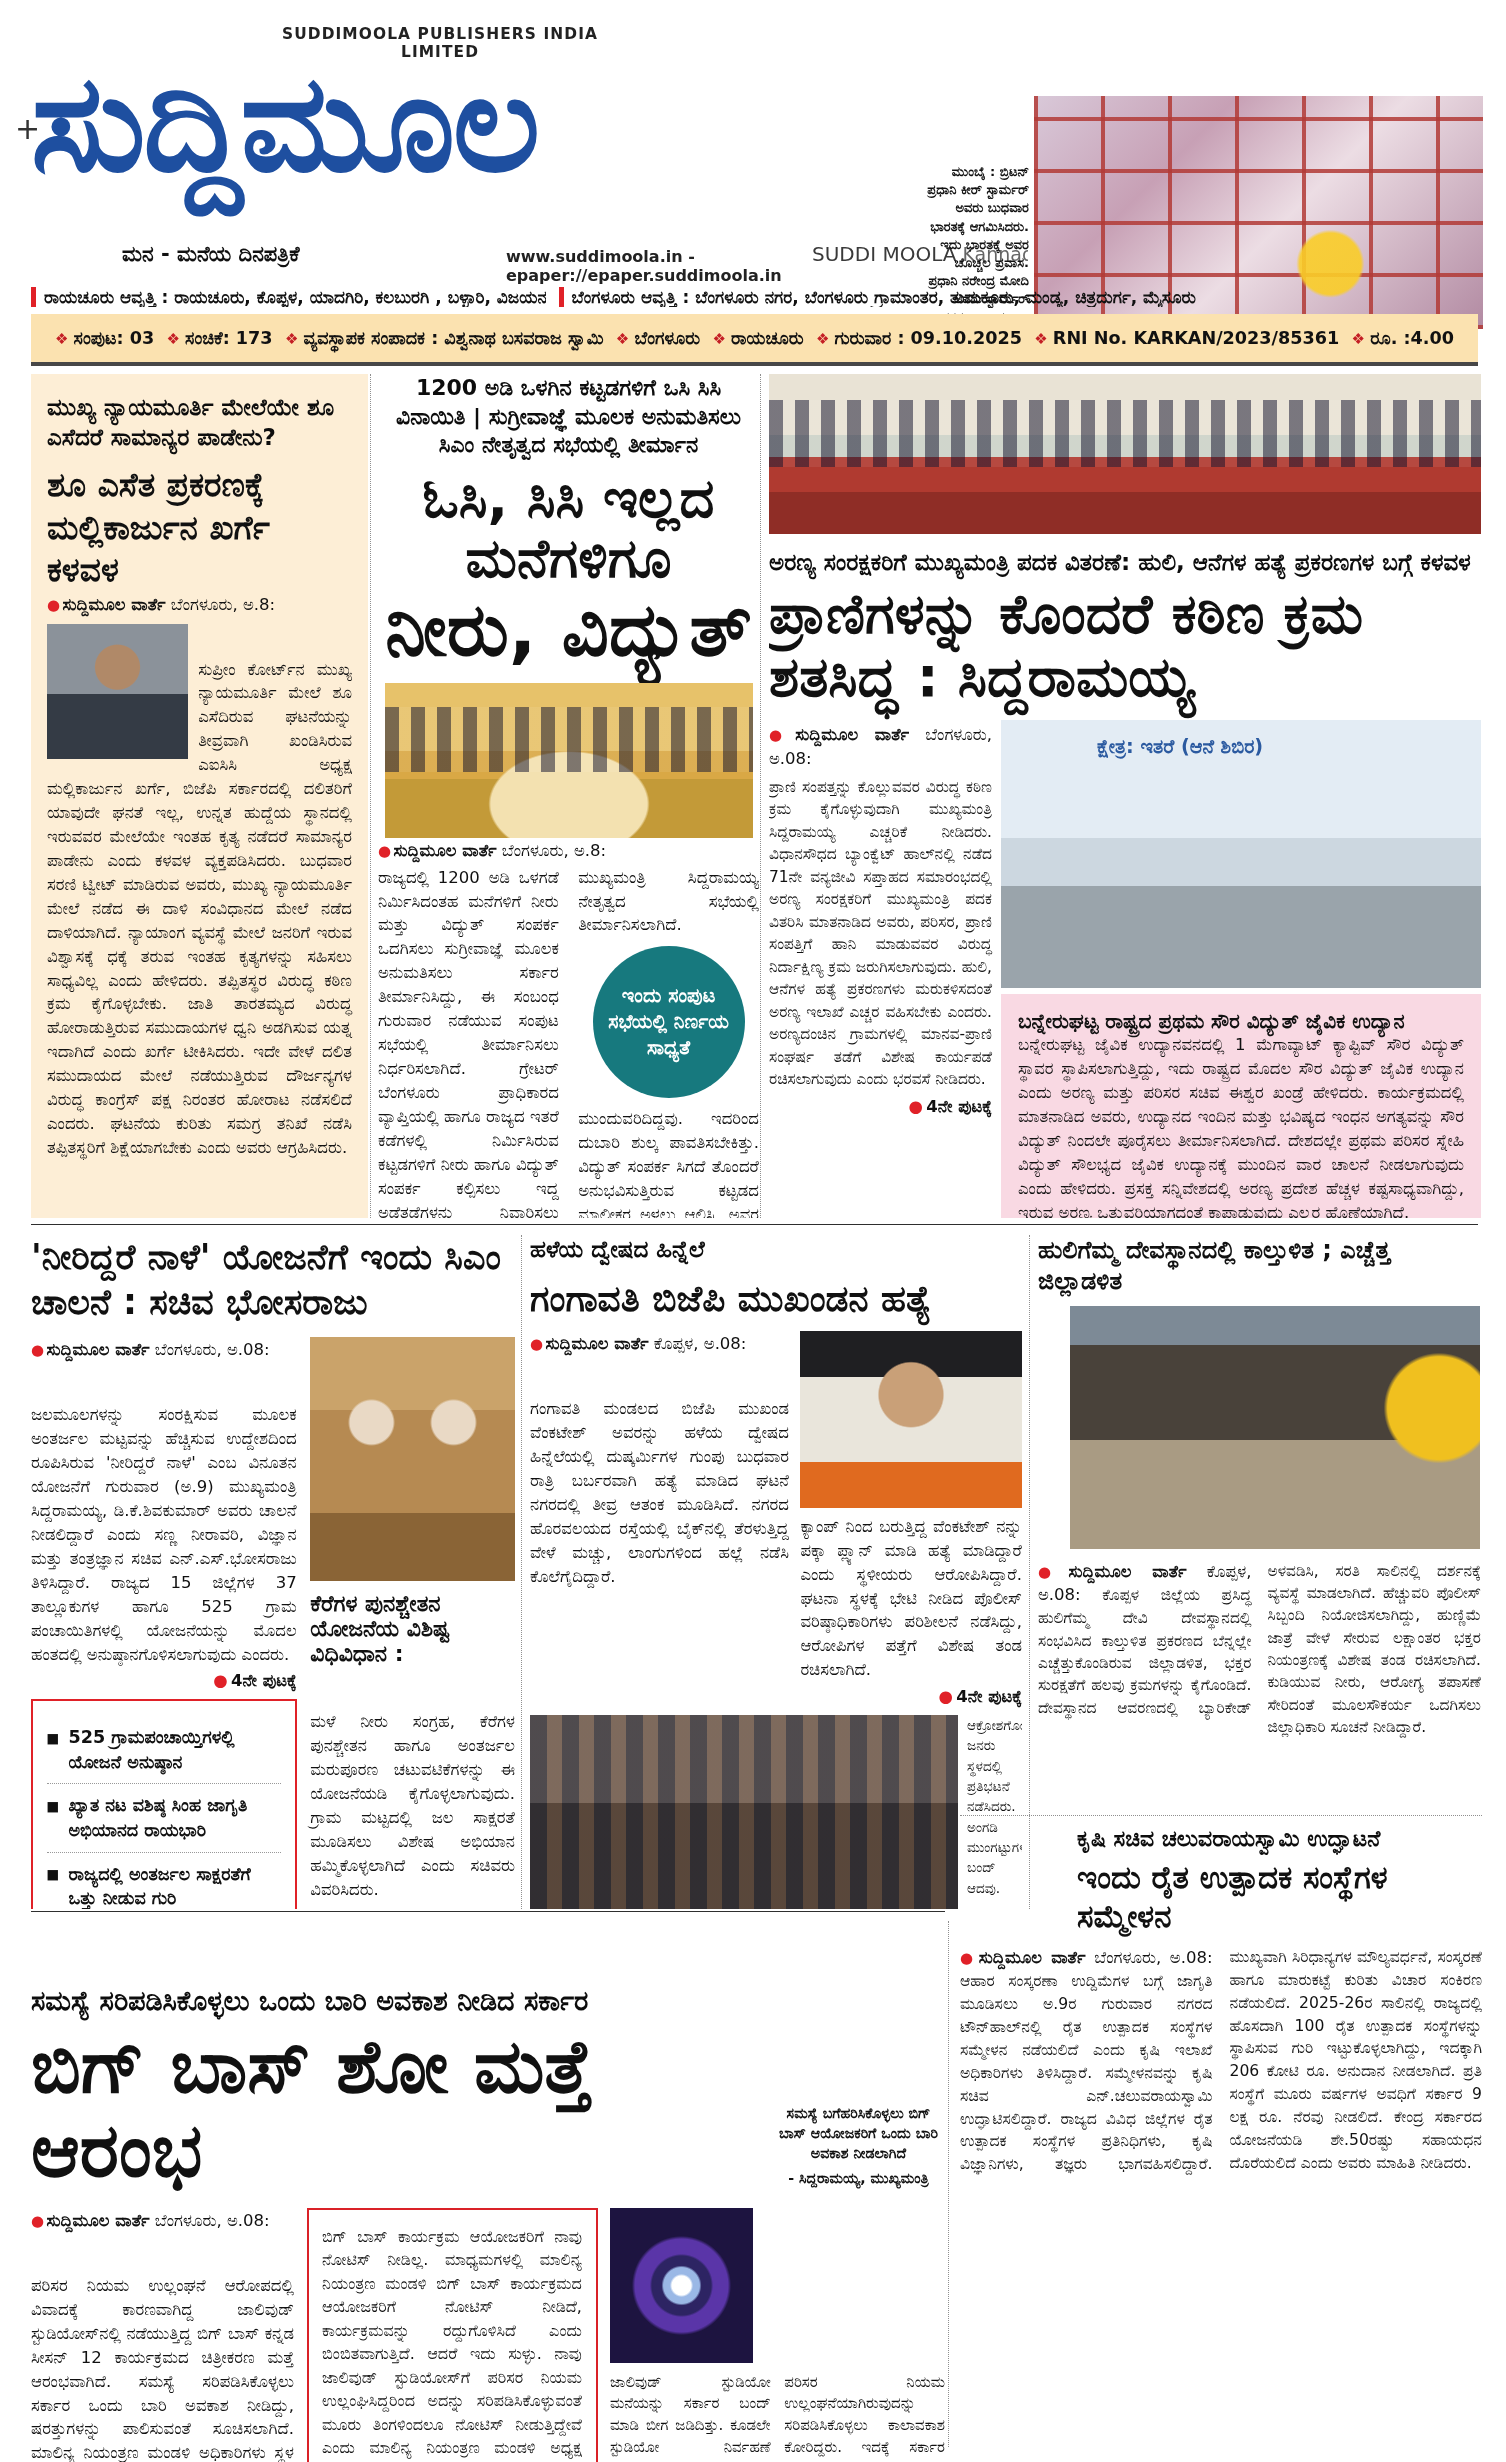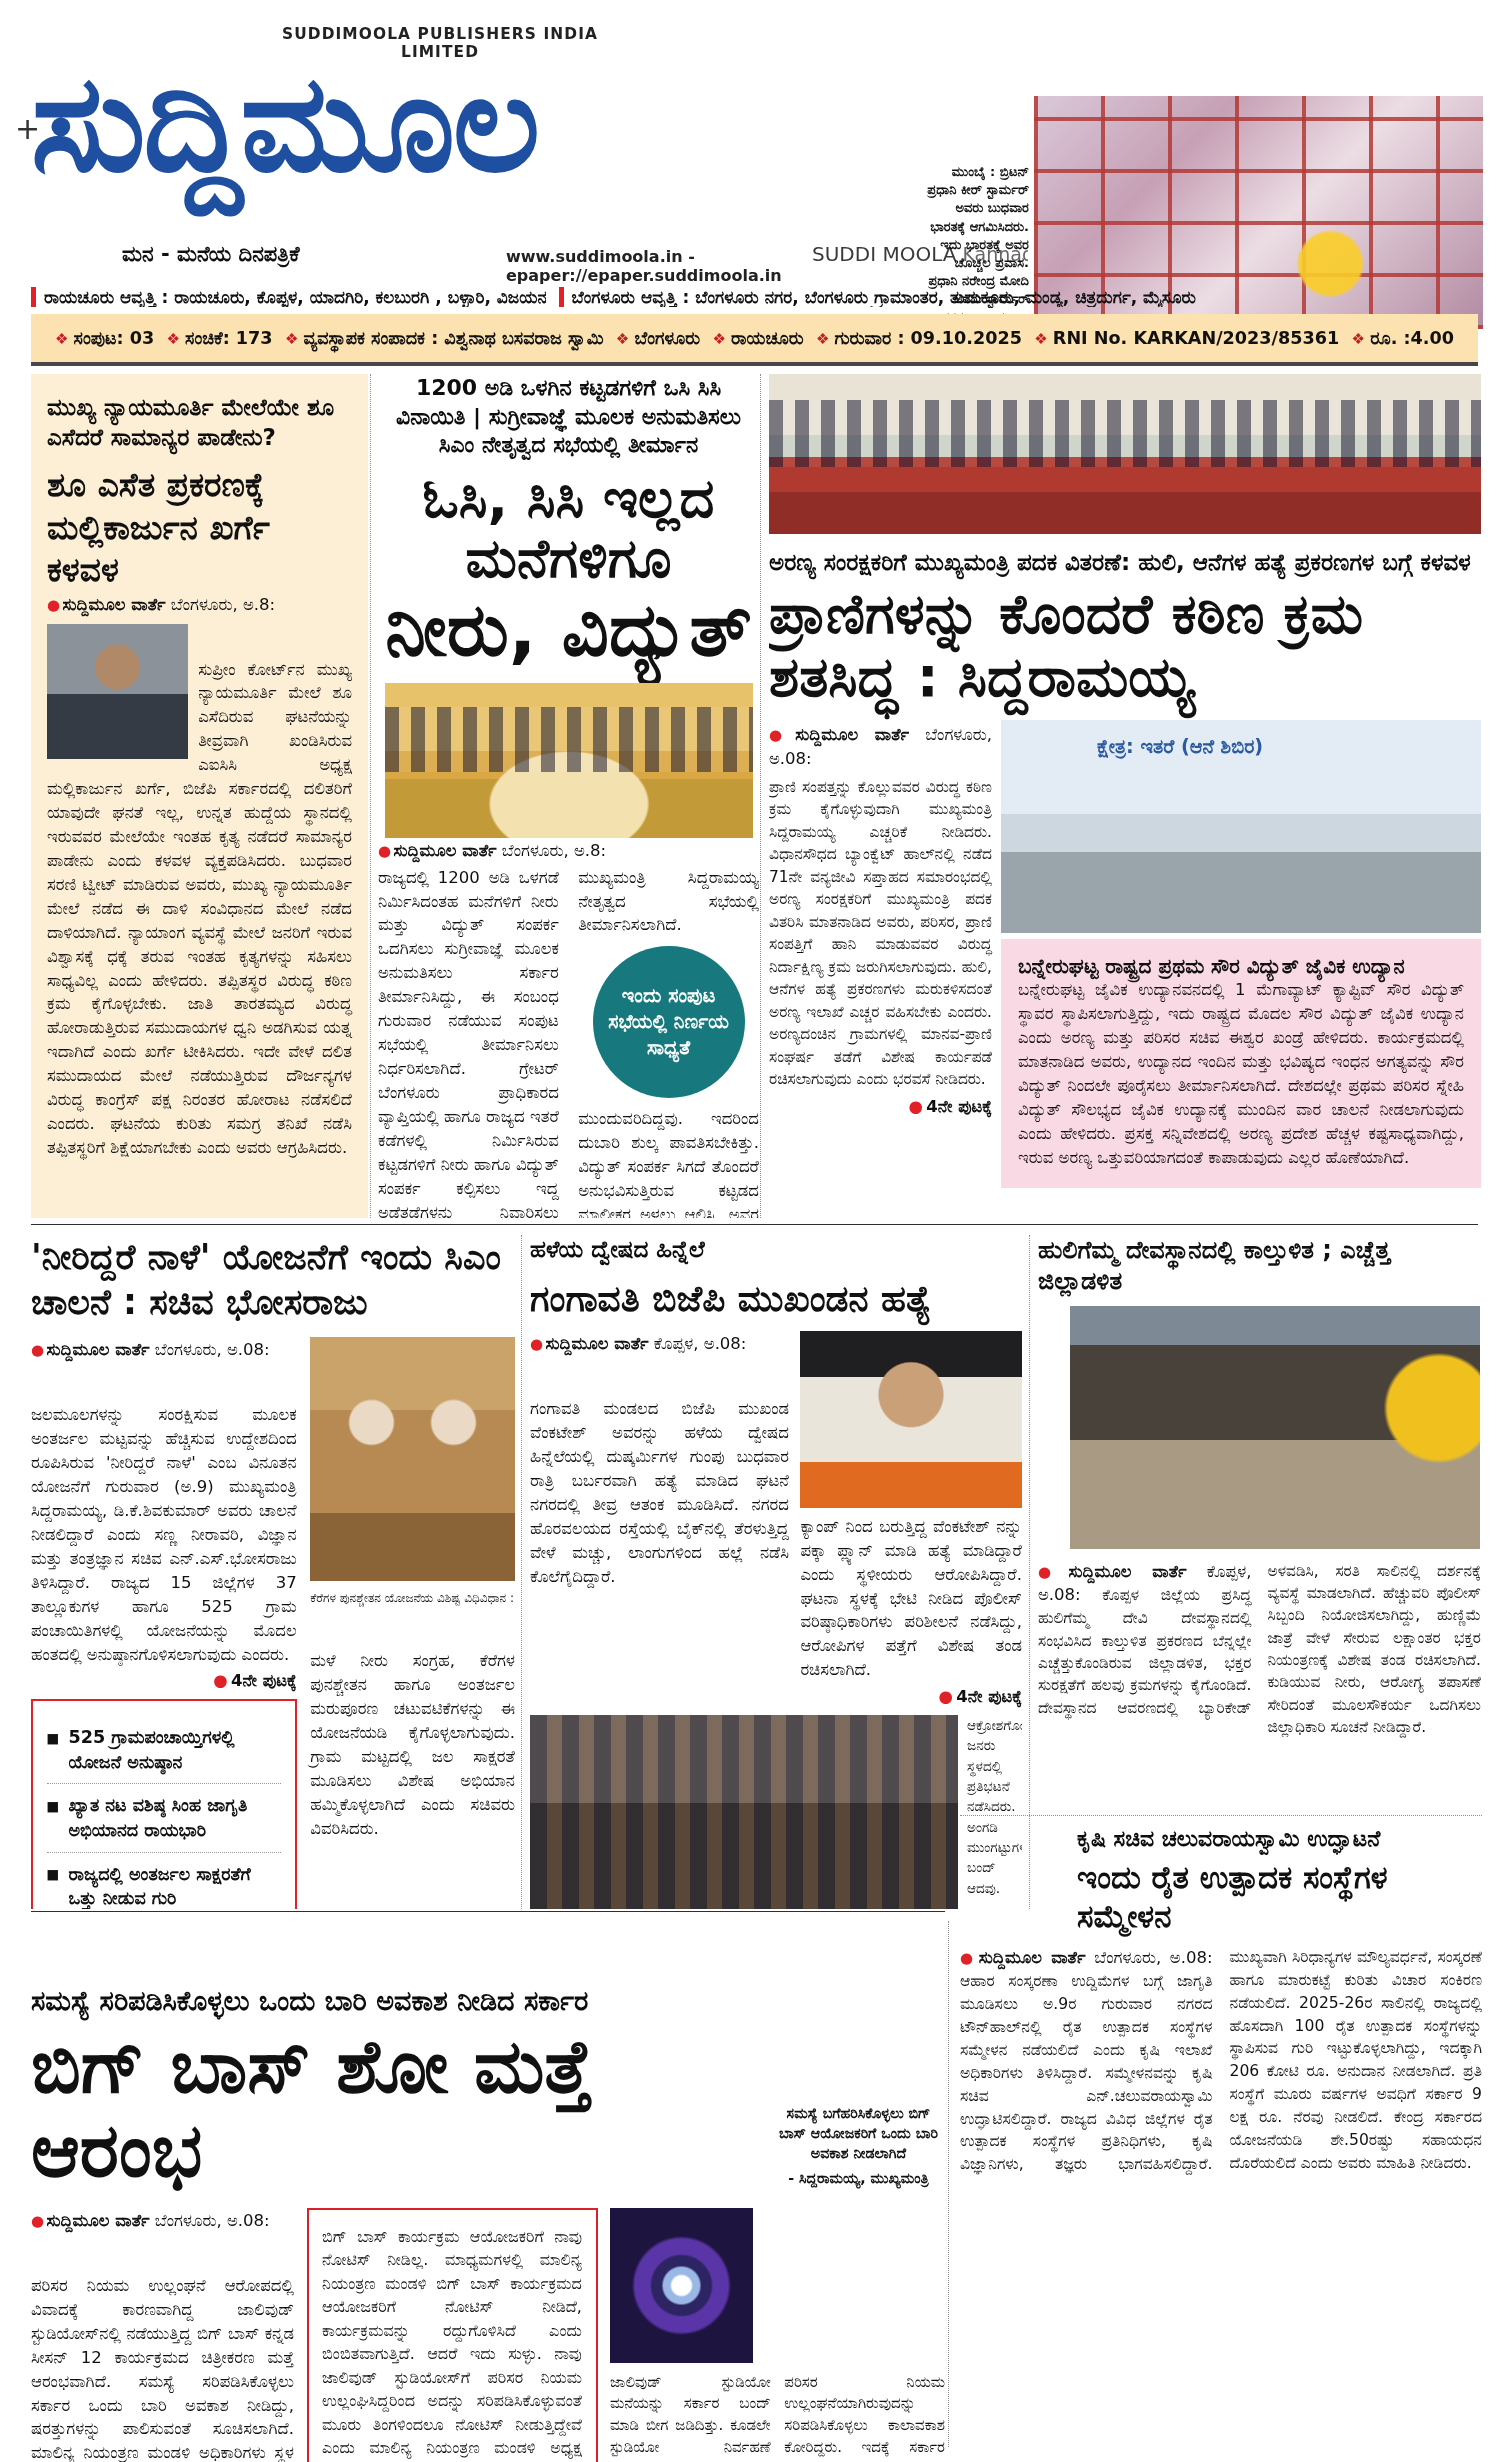--- a/index.html
+++ b/index.html
@@ -89,7 +89,7 @@
   #animals .row{display:flex;gap:9px;margin-top:11.4px;}
   #animals .colA{width:223px;font-size:15.4px;line-height:1.46;}
   #animals .colB{flex:1;}
-  #animals .ph-award{height:213px;}
+  #animals .ph-award{height:268px;}
   .pinkbox{background:#f9d9e3;margin-top:5.7px;padding:15px 17px;height:249px;overflow:hidden;}
   .pinkbox .ph-h{font-size:20px;font-weight:800;}
   .pinkbox .ph-b{font-size:16.5px;line-height:1.46;text-align:justify;}

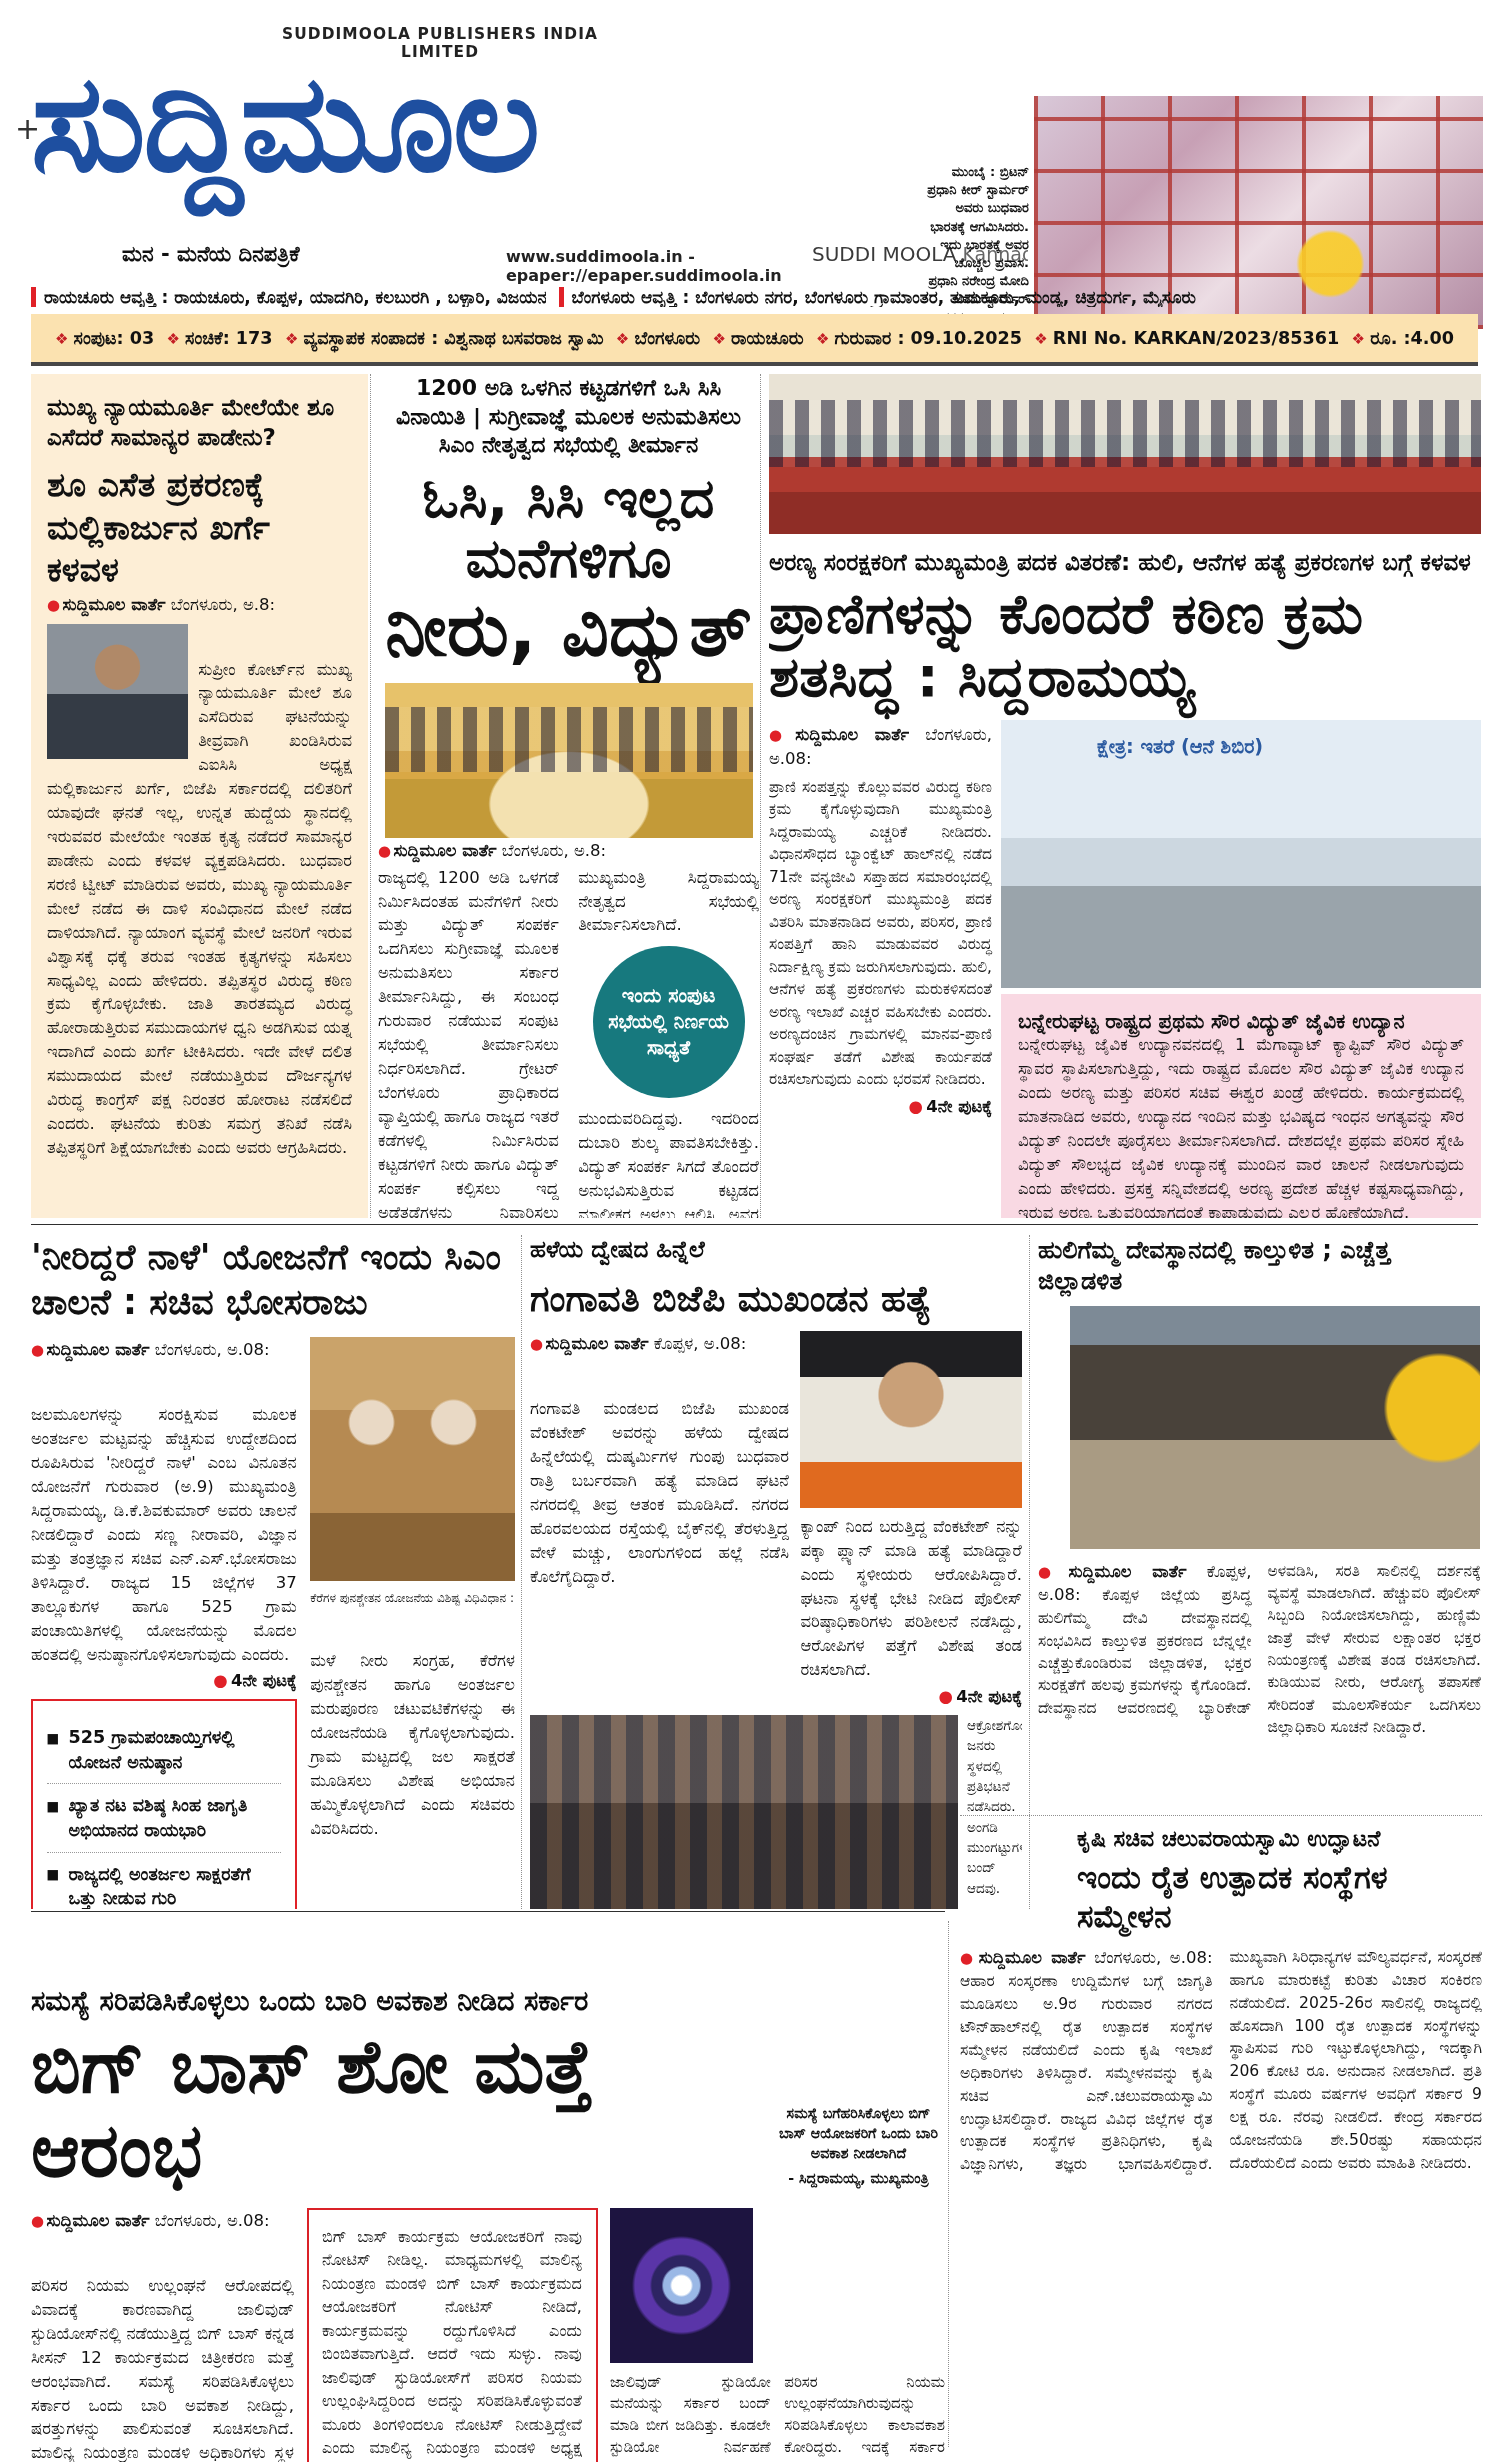--- a/index.html
+++ b/index.html
@@ -104,7 +104,7 @@
   .redbox .bul{display:flex;gap:9px;font-size:17.6px;font-weight:700;line-height:1.4;padding:9px 0;}
   .redbox .bul + .bul{border-top:1.7px dotted #999;}
   .sq{font-size:13.6px;margin-top:3.4px;}
-  #neeru .subhead{font-weight:400;font-size:12px;margin:10.2px 0 4.5px;}
+  #neeru .subhead{font-weight:700;font-size:22px;margin:10.2px 0 4.5px;}
   #gang{left:530px;top:1235px;width:492px;height:674px;}
   #gang .kicker{font-size:23px;}
   #gang .headline{font-size:36px;font-weight:800;line-height:1.22;margin-top:12px;}

